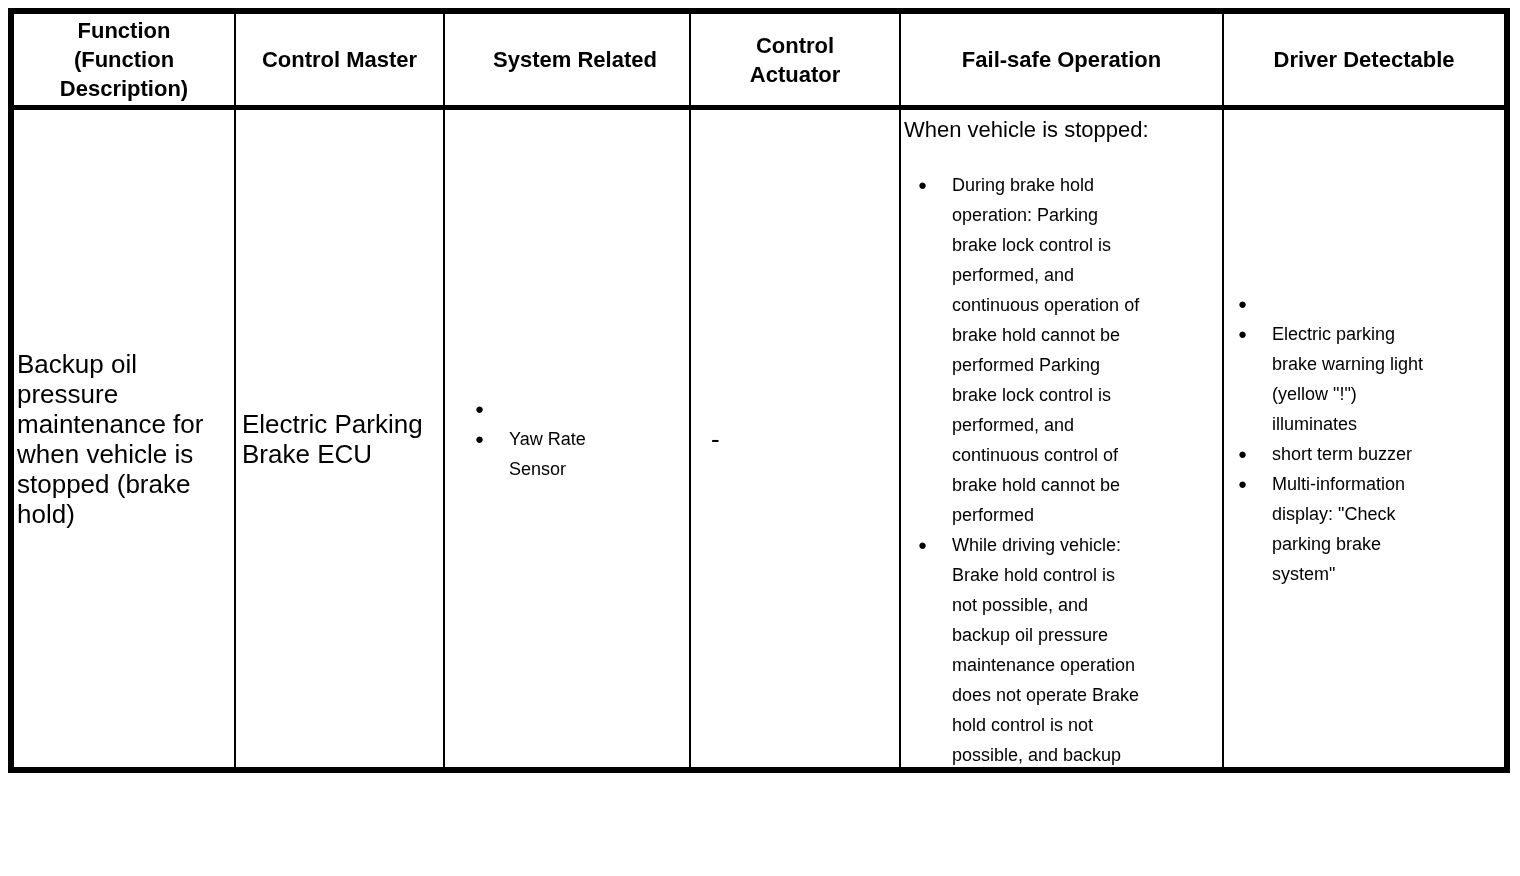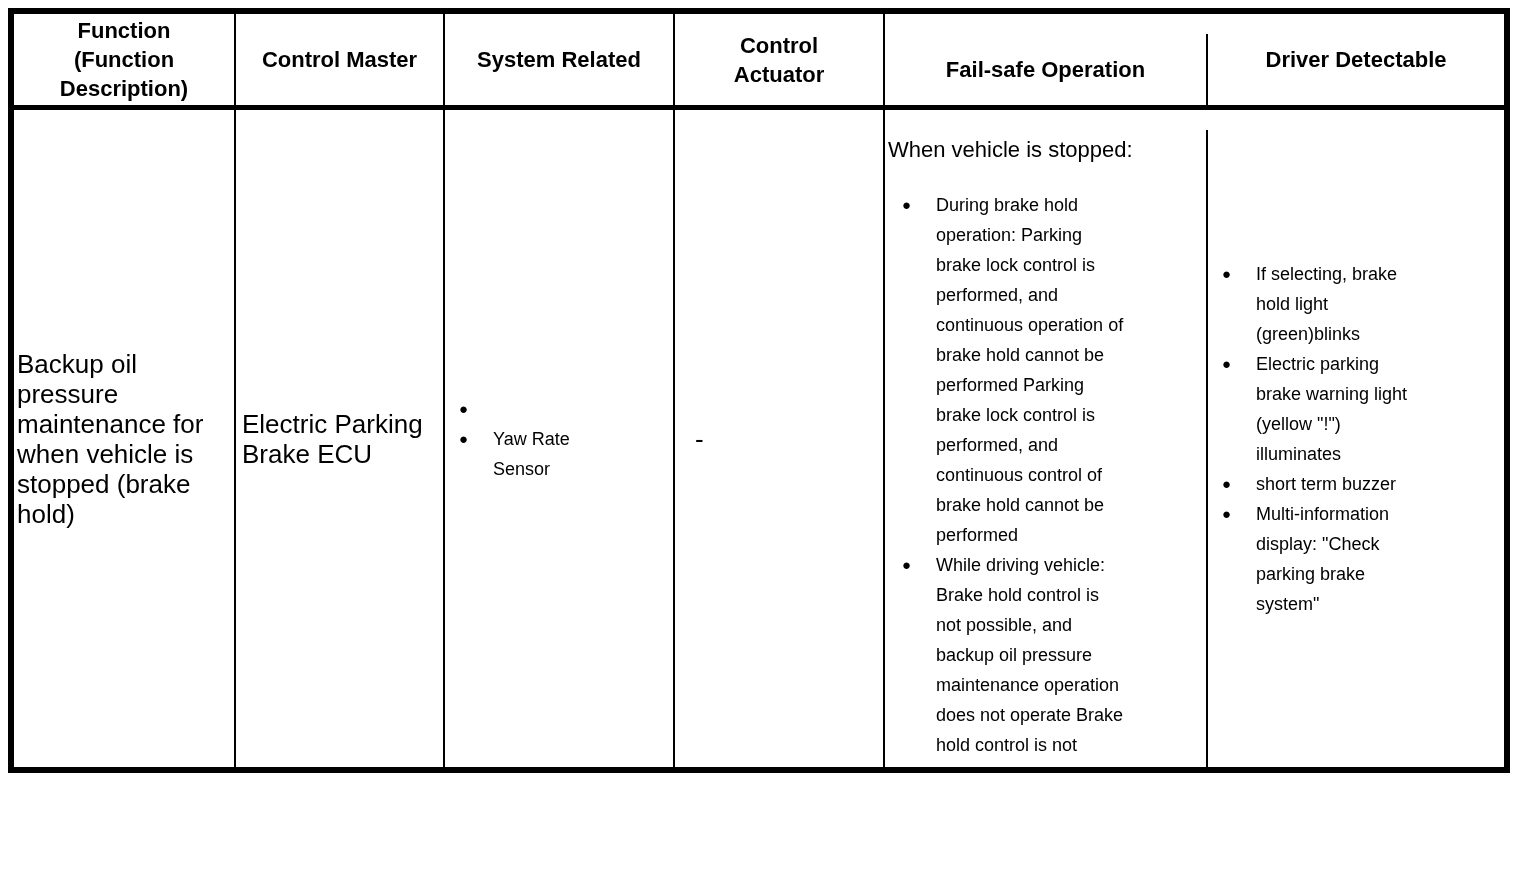--- a/index.html
+++ b/index.html
@@ -47,7 +47,7 @@
   .cell:last-child { border-right: none; border-radius: 15px; }
   .w1 { flex: 0 0 222px; }
   .w2 { flex: 0 0 209px; }
-  .w3 { flex: 0 0 230px; }
+  .w3 { flex: 0 0 230px; margin-left: 16px; }
   .w4 { flex: 0 0 210px; }
   .w5 { flex: 0 0 323px; margin-top: 20px; }
   .w6 { flex: 1 1 auto; }

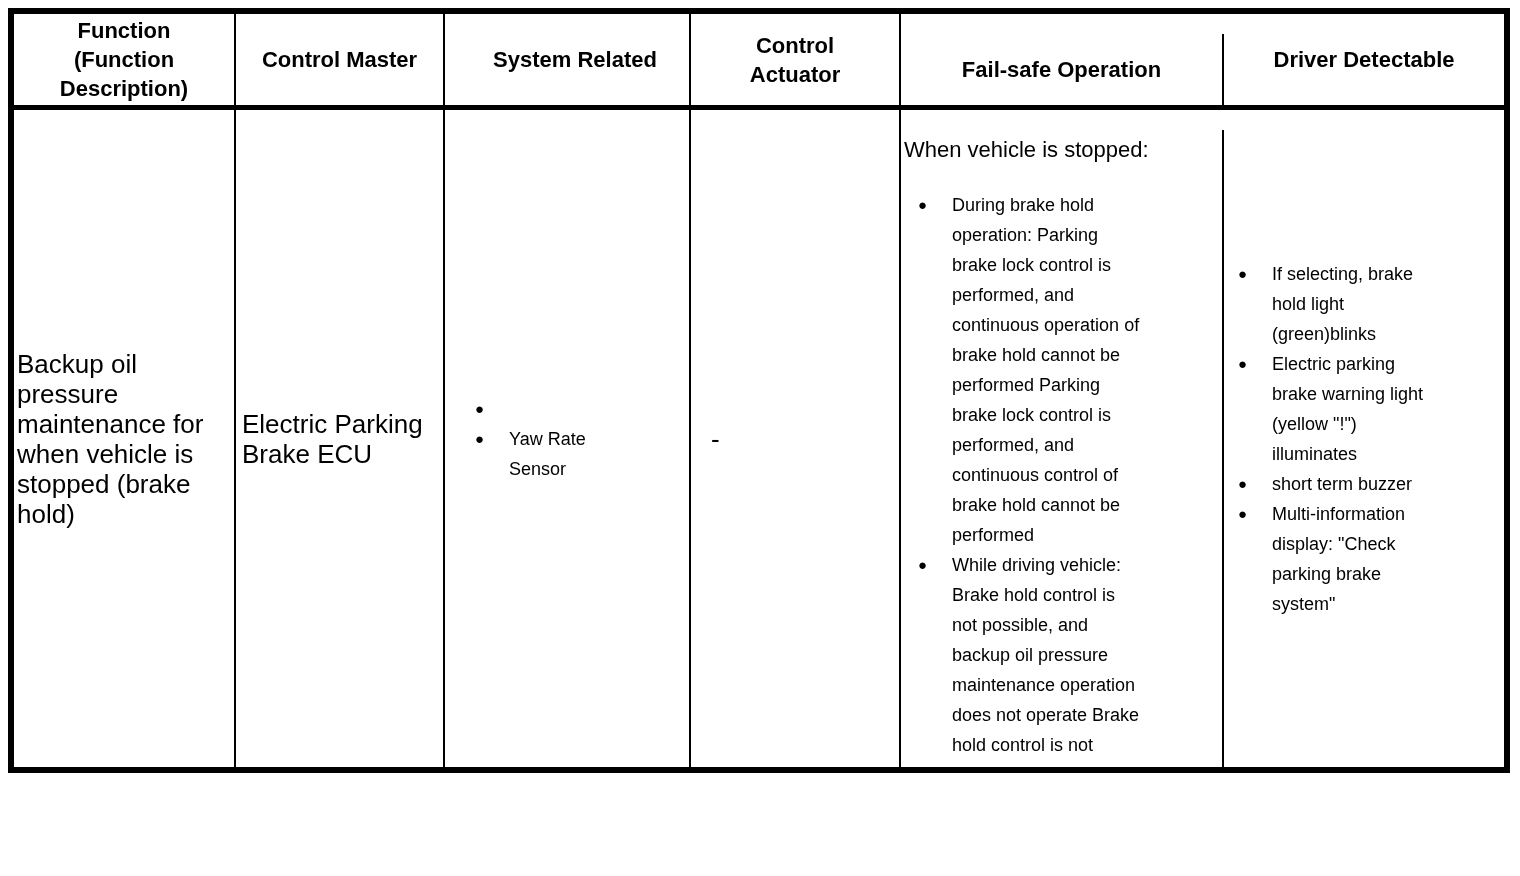--- a/index.html
+++ b/index.html
@@ -49,7 +49,7 @@
   .w2 { flex: 0 0 209px; }
   .w3 { flex: 0 0 230px; margin-left: 16px; }
   .w4 { flex: 0 0 210px; }
-  .w5 { flex: 0 0 323px; margin-top: 20px; }
+  .w5 { flex: 0 0 323px; }
   .w6 { flex: 1 1 auto; }
   .hcell {
     display: flex;

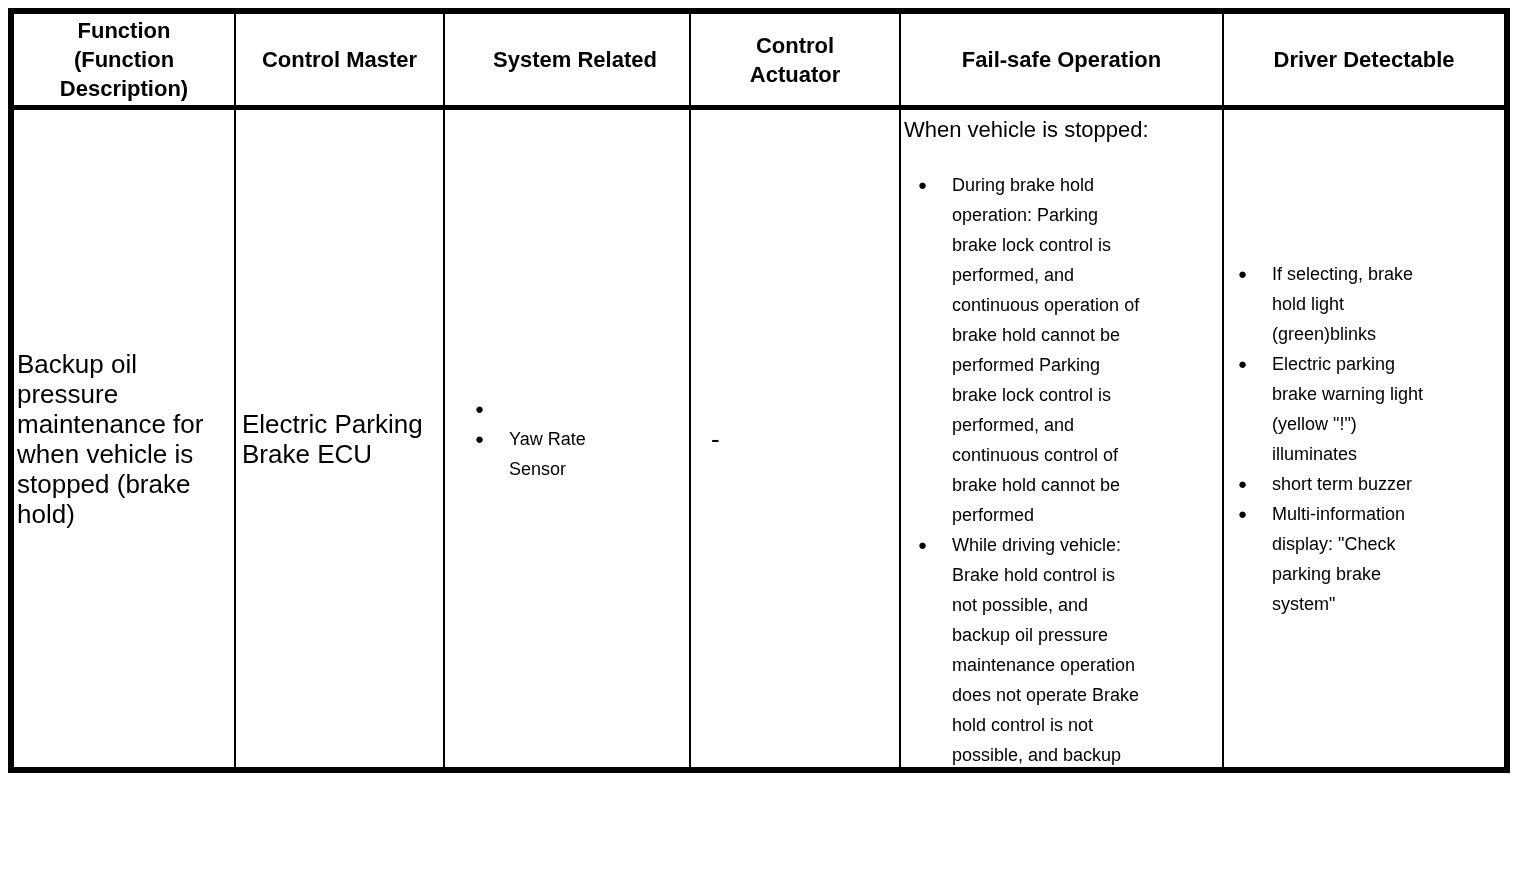--- a/index.html
+++ b/index.html
@@ -193,9 +193,6 @@
         <ul class="blist">
           <li>
             <span class="bullet">●</span>
-            <span class="btext">If selecting, brake
-hold light
-(green)blinks</span>
           </li>
           <li>
             <span class="bullet">●</span>

